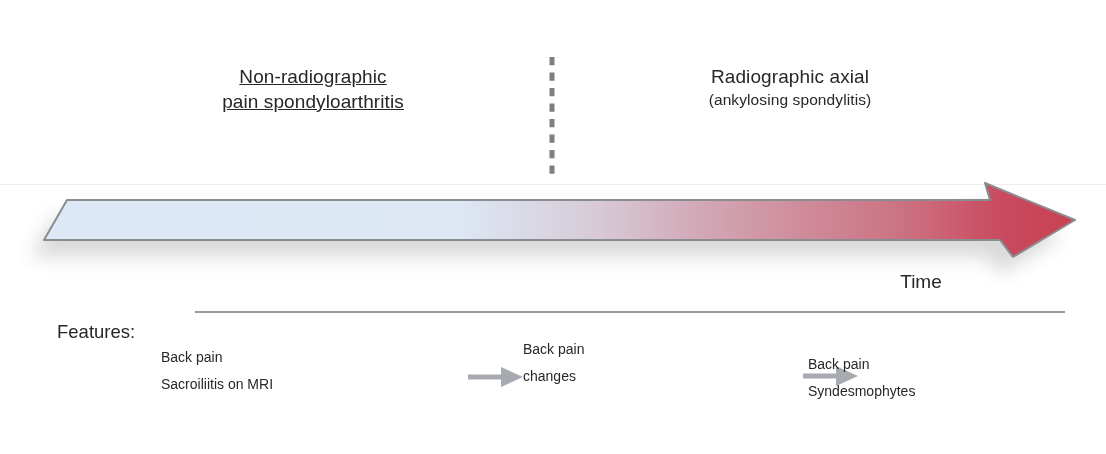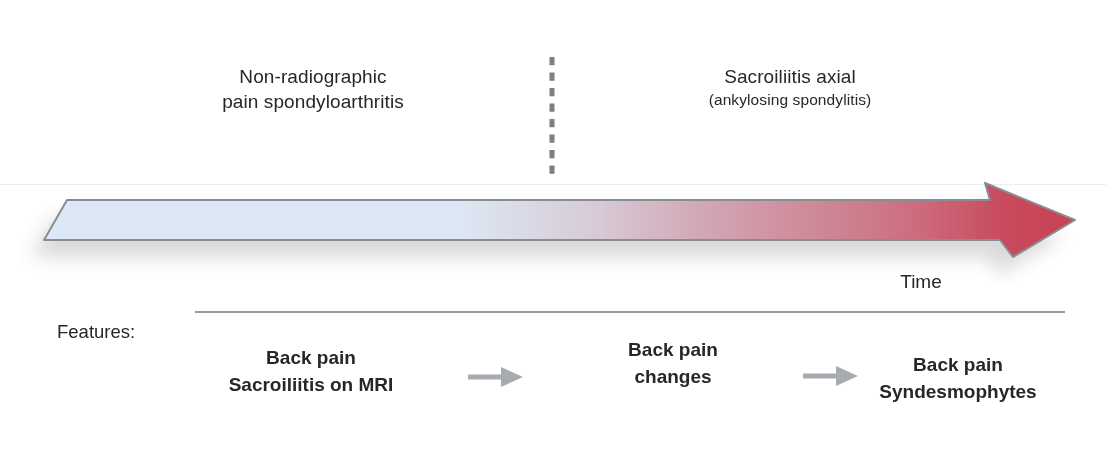--- a/index.html
+++ b/index.html
@@ -26,7 +26,7 @@
     line-height: 25px;
     letter-spacing: 0.1px;
   }
-  .heading-left  { left: 153px; }
+  .heading-left  { left: 153px; text-decoration: underline; }
   .heading-right { left: 630px; }
   .heading .sub {
     font-size: 15.5px;

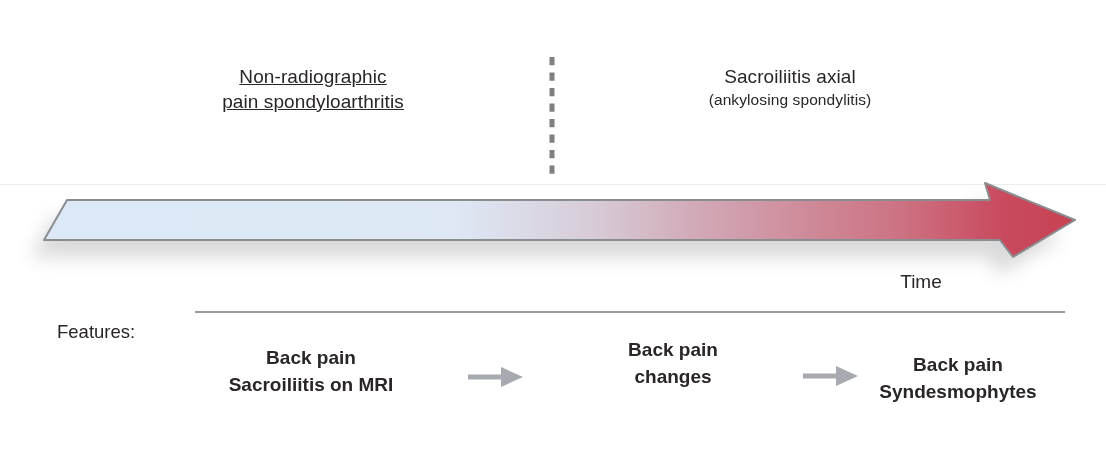--- a/index.html
+++ b/index.html
@@ -101,7 +101,7 @@
   </div>
 
   <div class="heading heading-right">
-    <div>Sacroiliitis axial</div>
+    <div>Radiographic axial</div>
     <div class="sub">(ankylosing spondylitis)</div>
   </div>
 

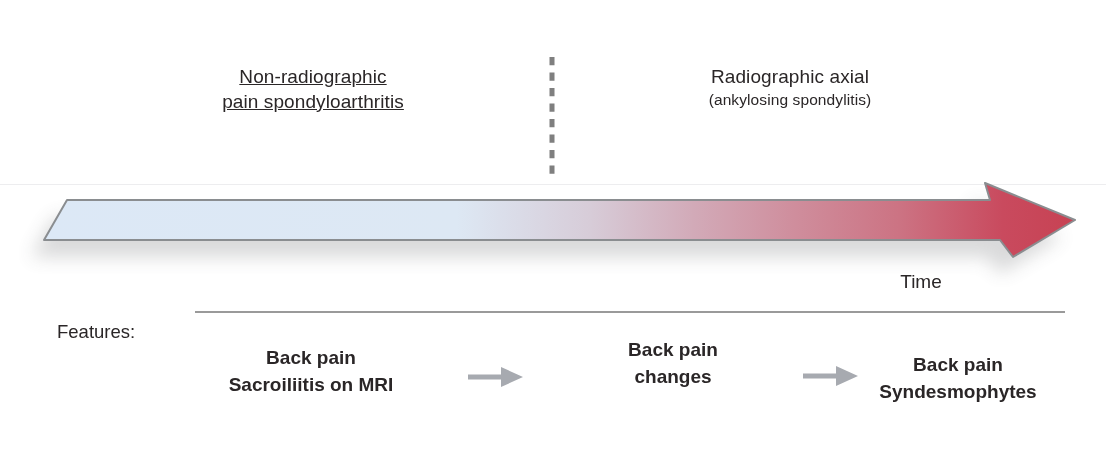--- a/index.html
+++ b/index.html
@@ -50,10 +50,8 @@
   .feature {
     position: absolute;
     width: 300px;
-    text-align: center;
-    font-size: 19px;
+    font-size: 14px;
     line-height: 27px;
-    font-weight: bold;
   }
   .feature-1 { left: 161px; top: 344px; }
   .feature-2 { left: 523px; top: 336px; }

